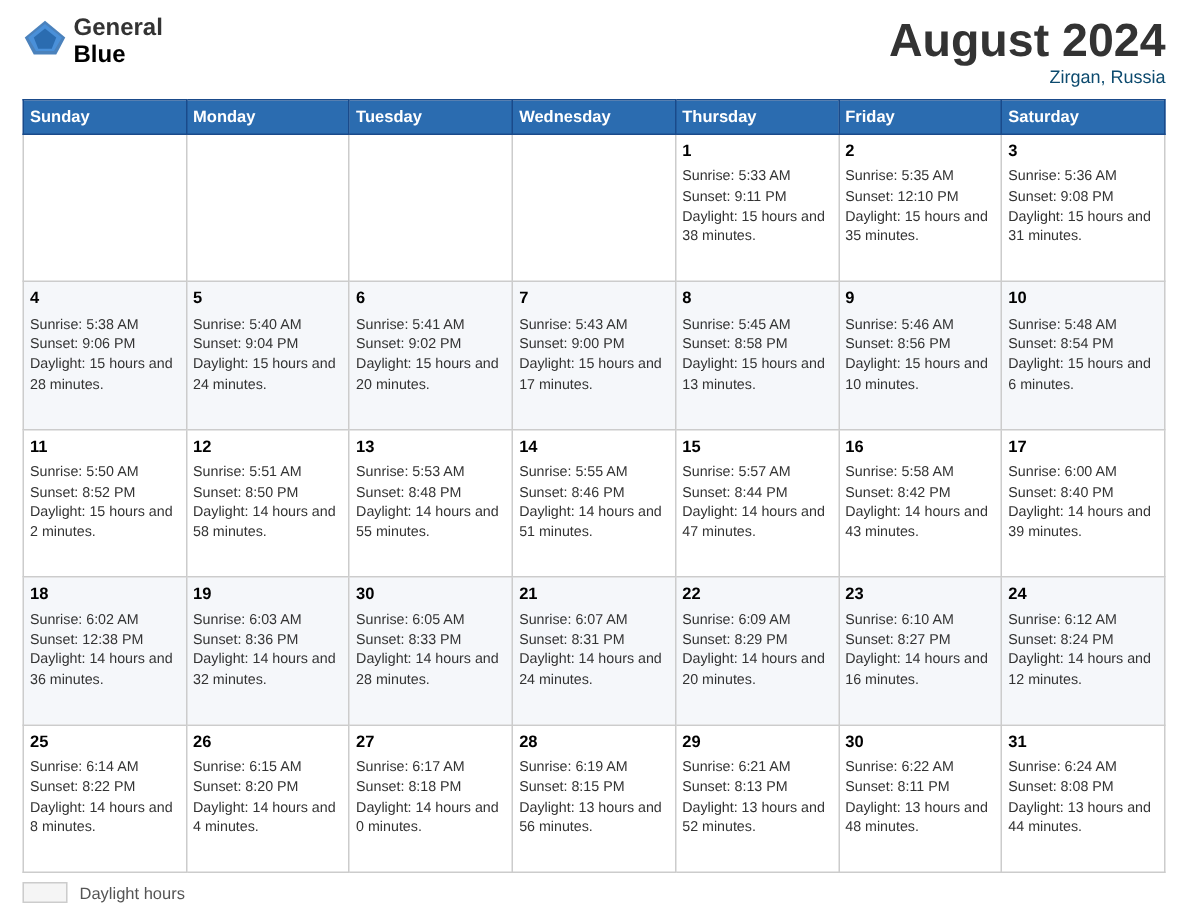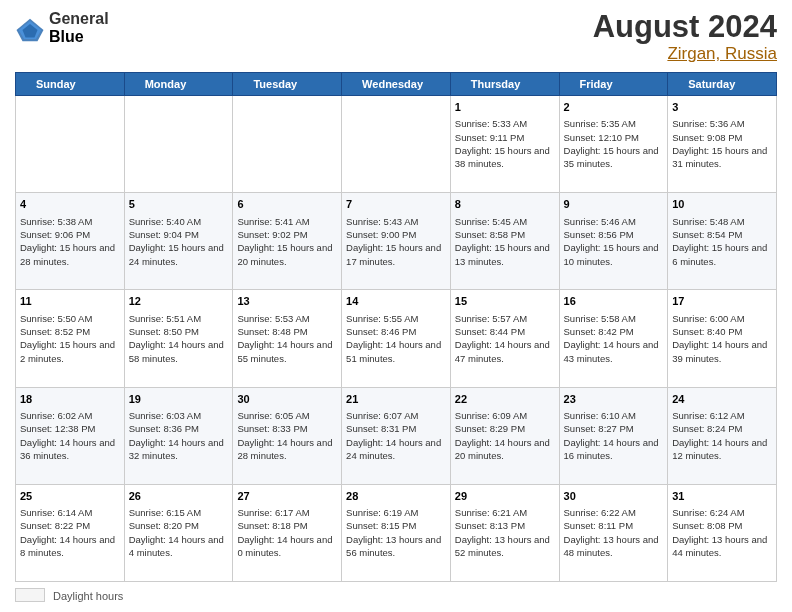--- a/index.html
+++ b/index.html
@@ -25,7 +25,7 @@
     }
     .logo {
       display: flex;
-      align-items: flex-end;
+      align-items: flex-start;
       gap: 4px;
     }
     .logo-text {

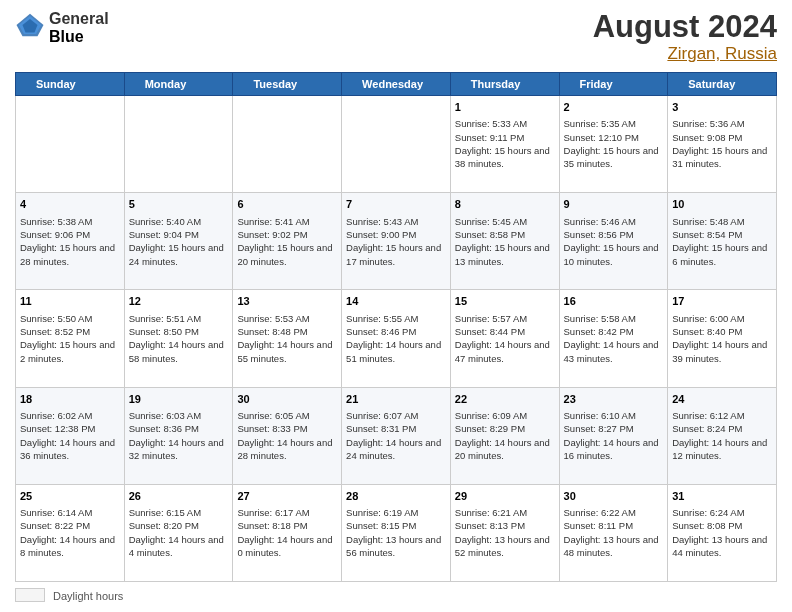--- a/index.html
+++ b/index.html
@@ -57,9 +57,8 @@
       line-height: 1.1;
     }
     .location {
-      font-size: 17px;
-      color: #a16207;
-      text-decoration: underline;
+      font-size: 12px;
+      color: #0c4a6e;
     }
     .calendar {
       flex: 1;

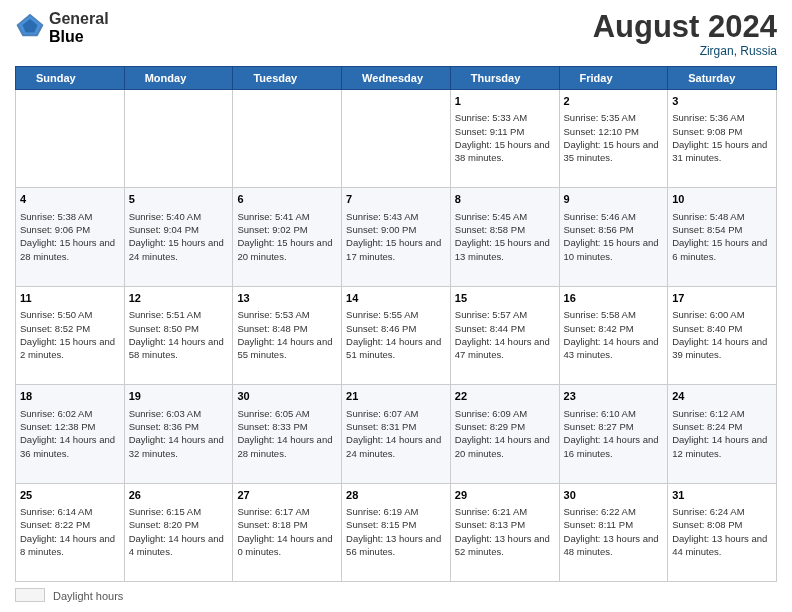--- a/index.html
+++ b/index.html
@@ -70,7 +70,7 @@
       background-color: #2b6cb0;
       color: white;
       text-align: left;
-      padding: 5px 20px;
+      padding: 5px 4px;
       font-size: 11px;
       border: 1px solid #1a4a8a;
     }

